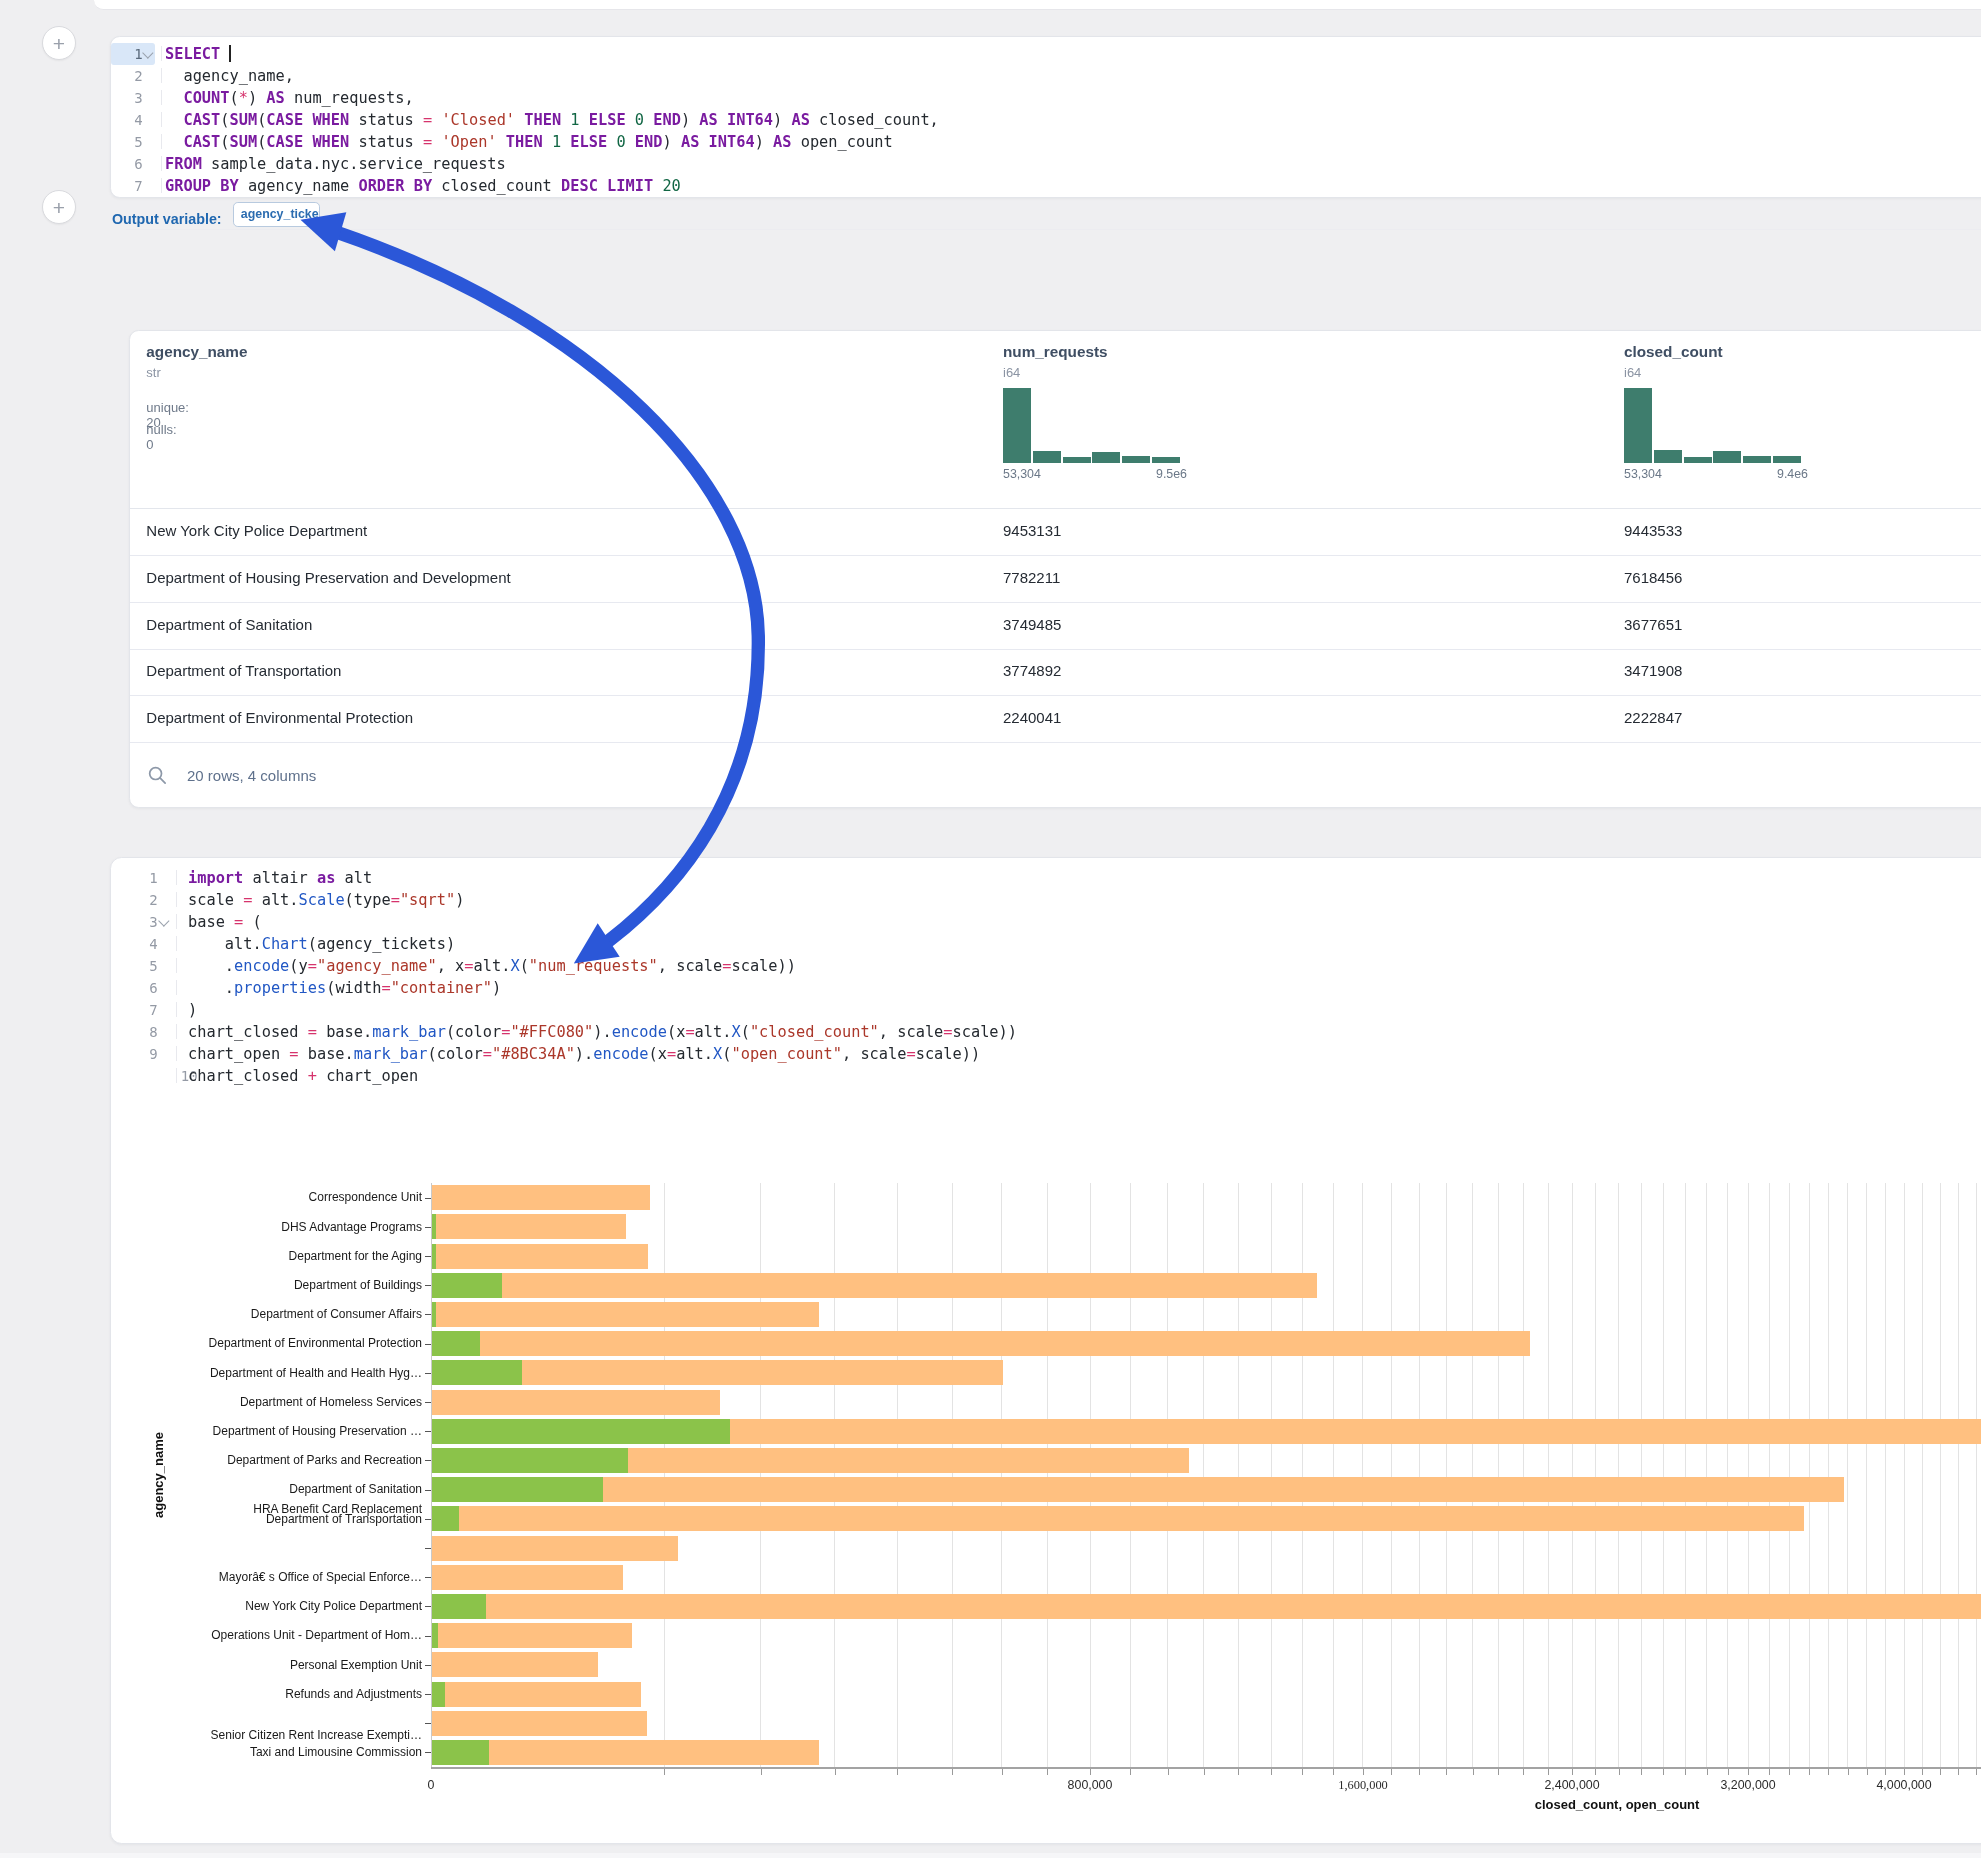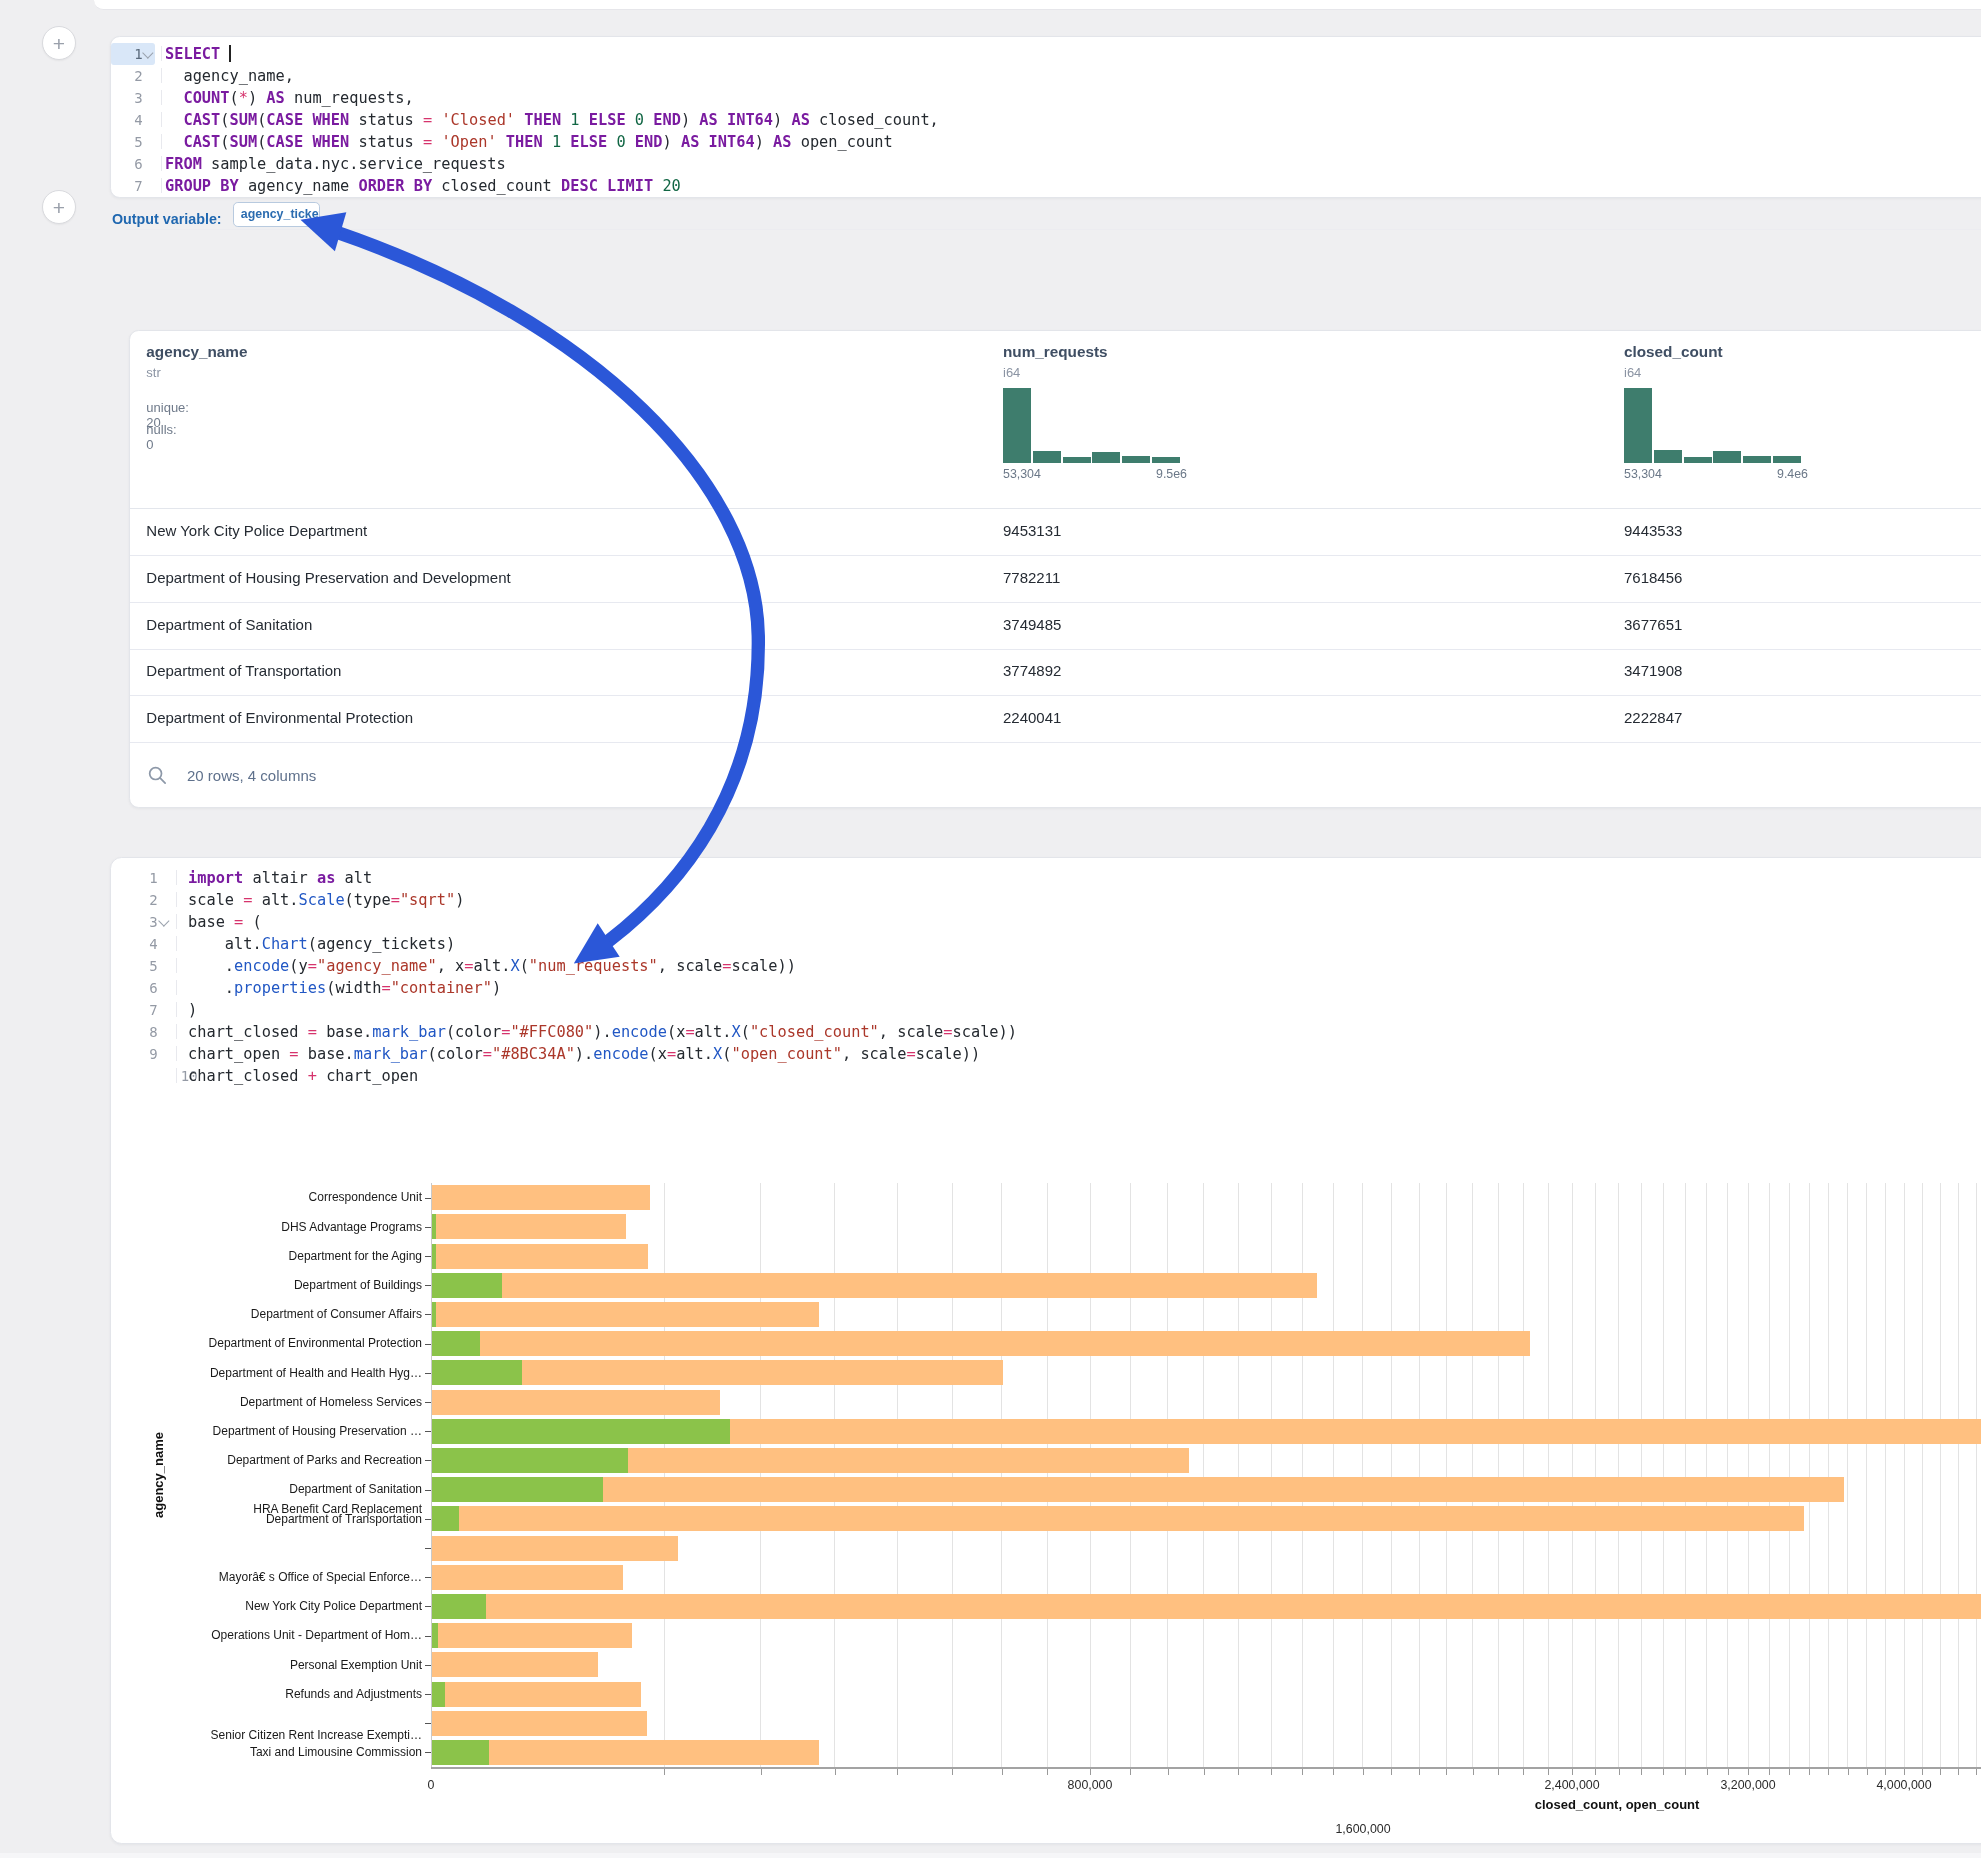--- a/index.html
+++ b/index.html
@@ -363,7 +363,7 @@
         <div class="y-dash" style="left: 314px; top: 894px;"></div>
         <div class="x-label" style="left: 320px; top: 920px;">0</div>
         <div class="x-label" style="left: 979px; top: 920px;">800,000</div>
-        <div class="x-label" style="left: 1252px; top: 964px;">1,600,000</div>
+        <div class="x-label" style="left: 1252px; top: 920px; font-family: Liberation Serif, serif;">1,600,000</div>
         <div class="x-label" style="left: 1461px; top: 920px;">2,400,000</div>
         <div class="x-label" style="left: 1637px; top: 920px;">3,200,000</div>
         <div class="x-label" style="left: 1793px; top: 920px;">4,000,000</div>

